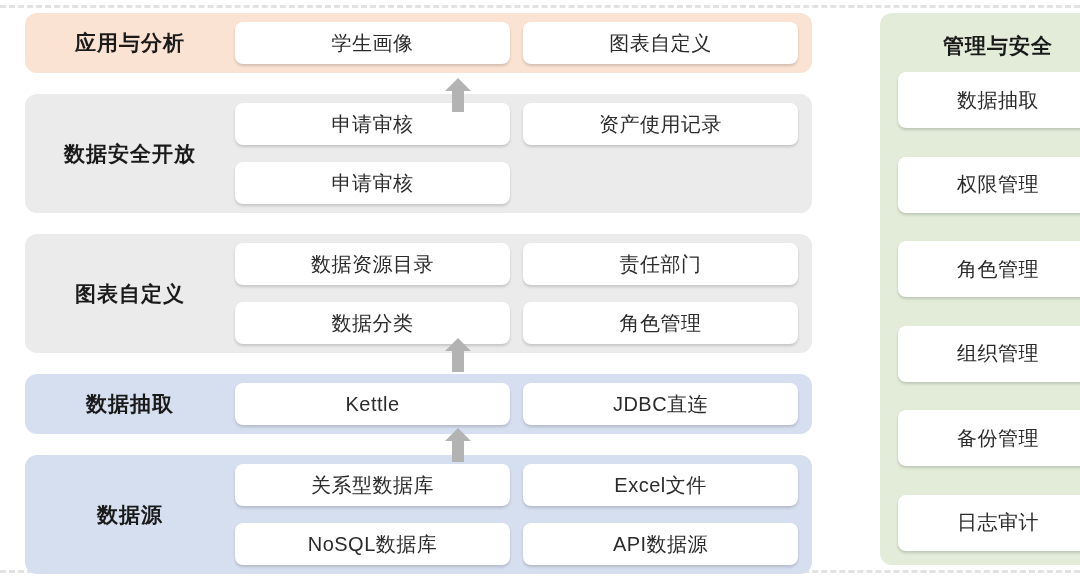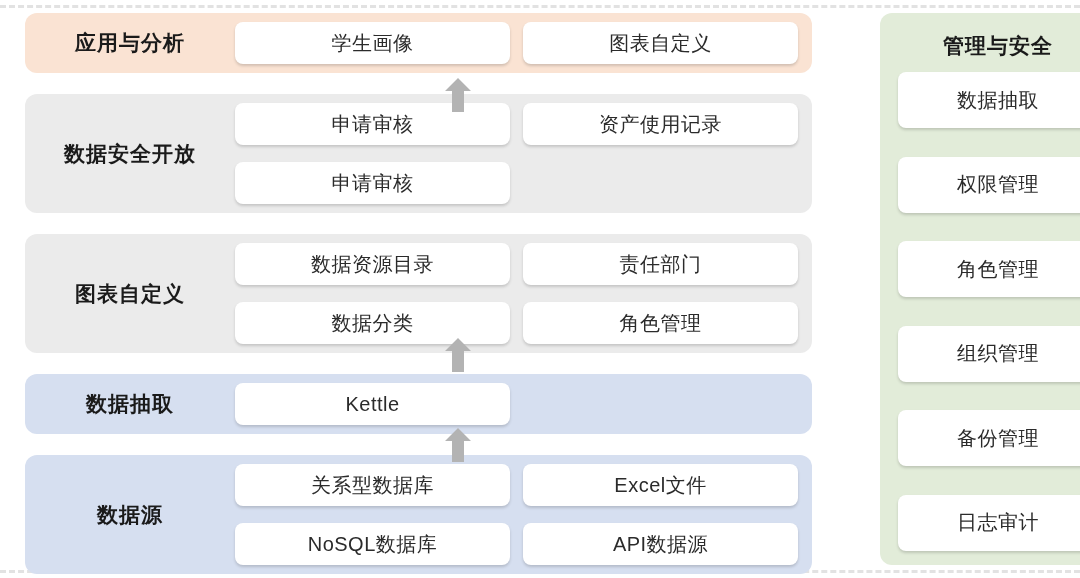--- a/index.html
+++ b/index.html
@@ -118,6 +118,7 @@
       <div class="layer-label">数据抽取</div>
       <div class="cell-grid">
         <div class="cell">Kettle</div>
+        <div class="cell">JDBC直连</div>
       </div>
     </div>
 

